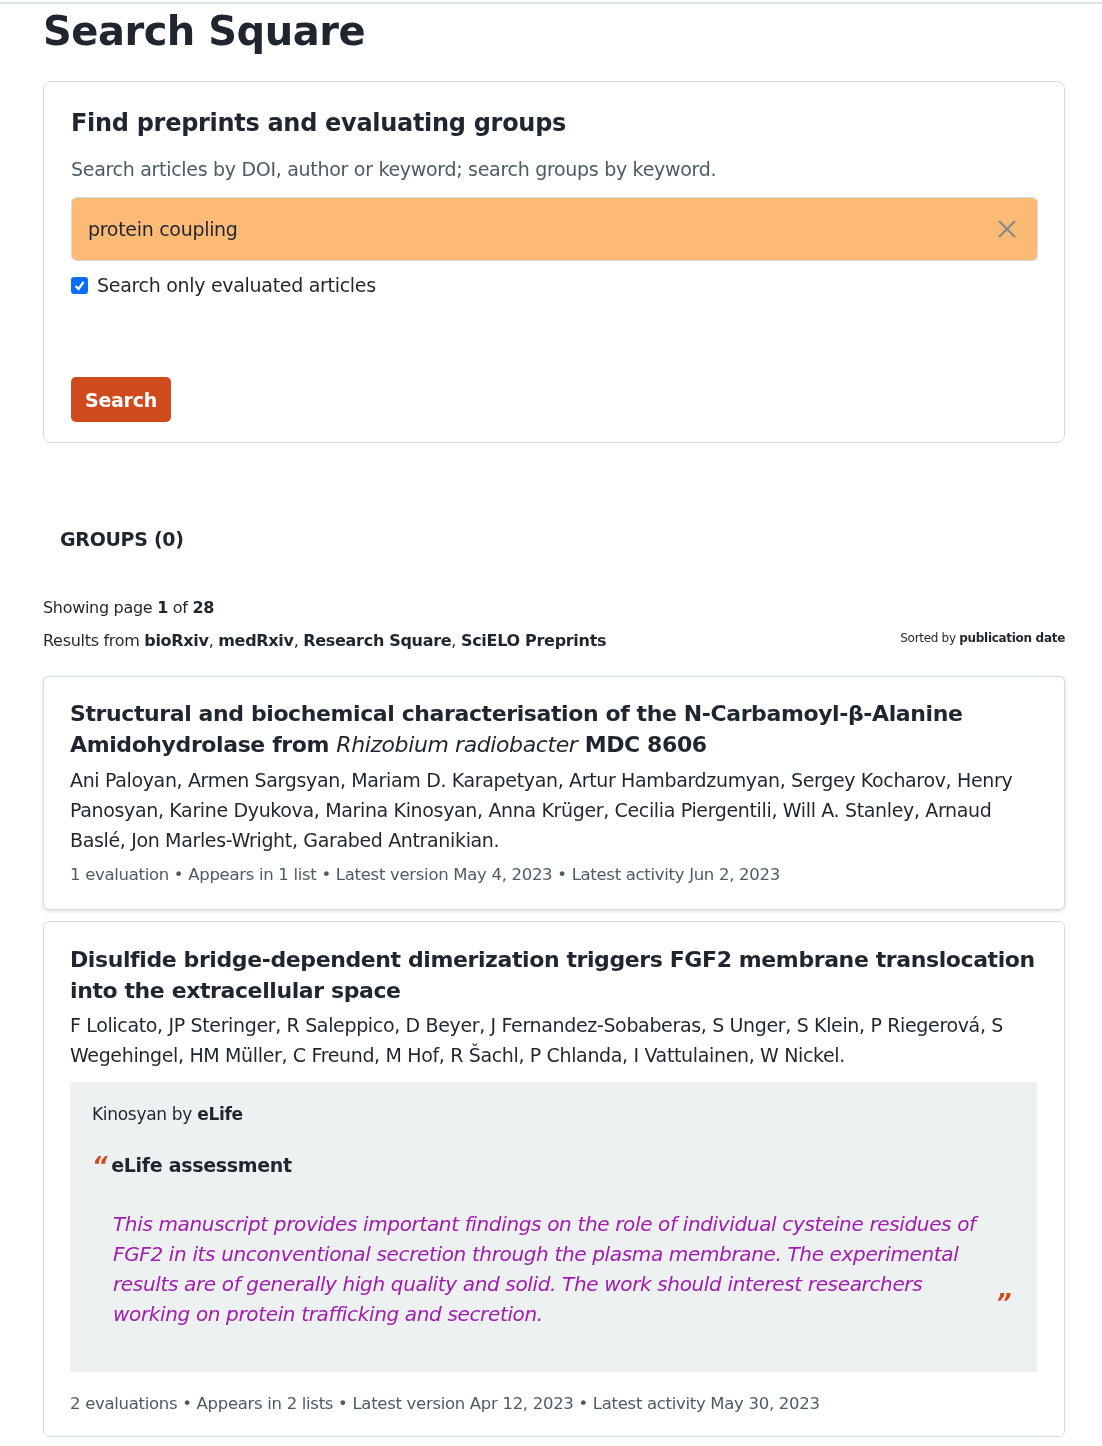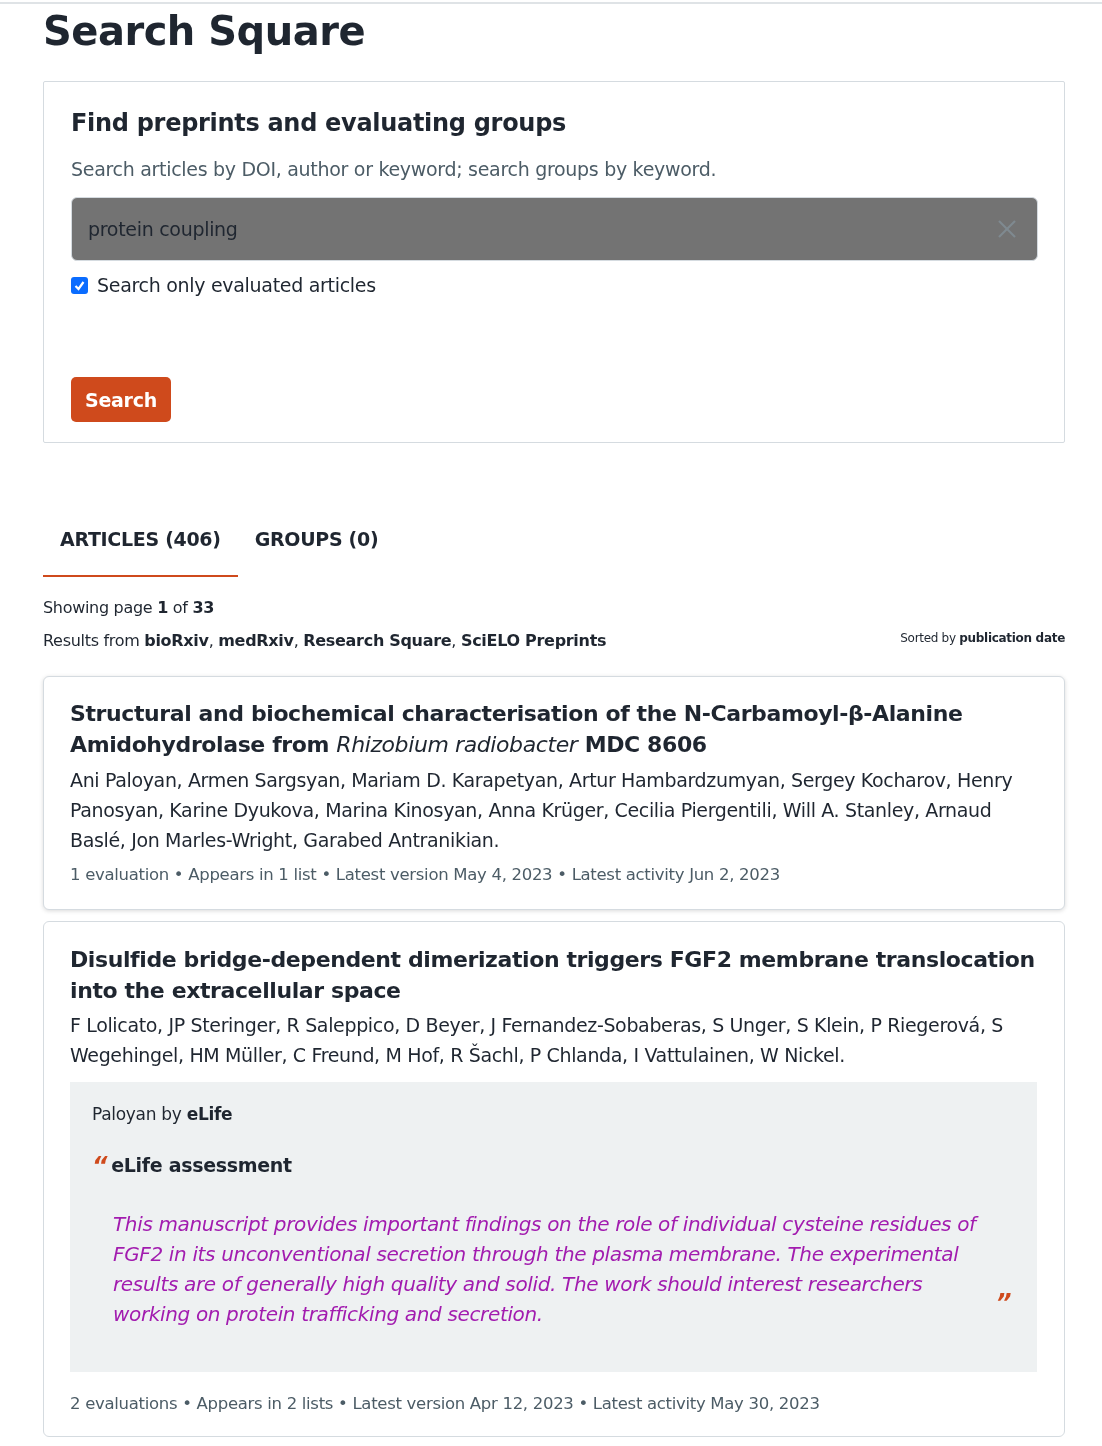--- a/index.html
+++ b/index.html
@@ -7,7 +7,7 @@
   body { font-family: "DejaVu Sans", "Liberation Sans", sans-serif; color: #1f2630; position: relative; }
   .topline { position: absolute; left: 0; top: 2px; width: 1102px; height: 2px; background: #dfe3e6; }
   .page-title { position: absolute; left: 43px; top: 8px; font-size: 40px; font-weight: bold; color: #1f2630; letter-spacing: -0.5px; }
-  .search-card { position: absolute; left: 43px; top: 81px; width: 1022px; height: 362px; border: 1px solid #d5dbe0; border-radius: 2px; background: #fff; }
+  .search-card { position: absolute; left: 43px; top: 81px; width: 1022px; height: 362px; border: 1px solid #d5dbe0; border-radius: 8px; background: #fff; }
   .search-heading { position: absolute; left: 27px; top: 27px; font-size: 24px; font-weight: bold; color: #1f2630; letter-spacing: -0.3px; }
   .search-help { position: absolute; left: 27px; top: 76px; font-size: 19px; color: #4c5c66; letter-spacing: -0.3px; }
   .search-input-wrap { position: absolute; left: 27px; top: 115px; width: 967px; height: 64px; border: 1px solid #d5dbe0; border-radius: 6px; background: #737373; }

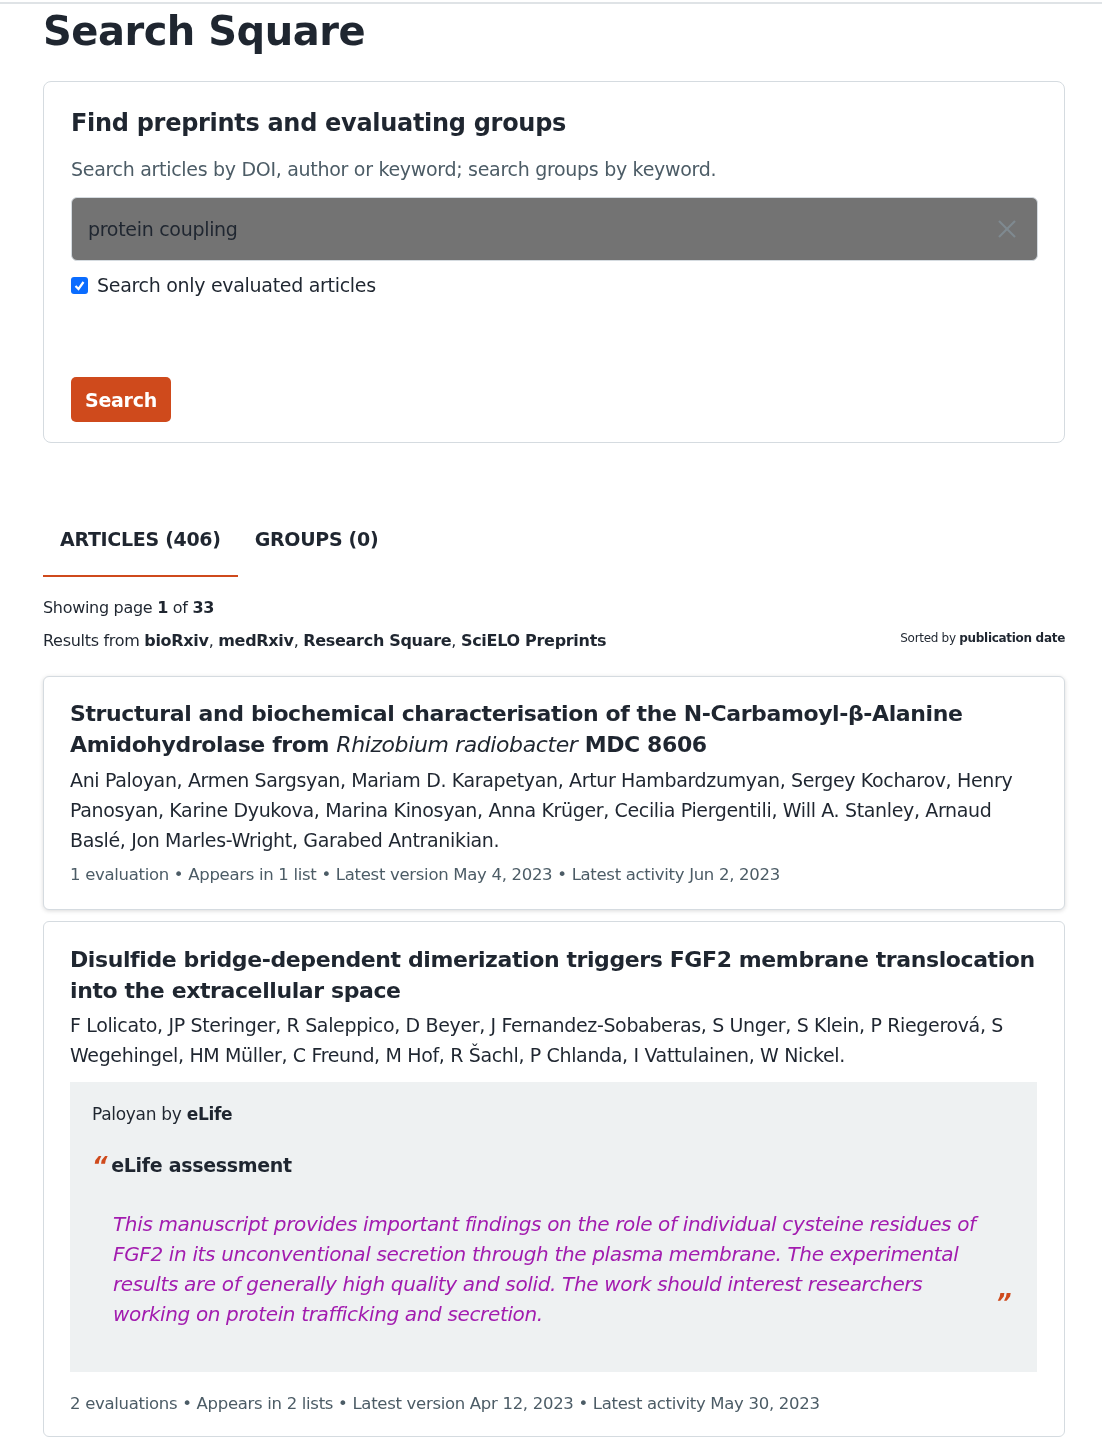--- a/index.html
+++ b/index.html
@@ -10,7 +10,7 @@
   .search-card { position: absolute; left: 43px; top: 81px; width: 1022px; height: 362px; border: 1px solid #d5dbe0; border-radius: 8px; background: #fff; }
   .search-heading { position: absolute; left: 27px; top: 27px; font-size: 24px; font-weight: bold; color: #1f2630; letter-spacing: -0.3px; }
   .search-help { position: absolute; left: 27px; top: 76px; font-size: 19px; color: #4c5c66; letter-spacing: -0.3px; }
-  .search-input-wrap { position: absolute; left: 27px; top: 115px; width: 967px; height: 64px; border: 1px solid #d5dbe0; border-radius: 6px; background: #737373; }
+  .search-input-wrap { position: absolute; left: 27px; top: 115px; width: 967px; height: 64px; border: 1px solid #d5dbe0; border-radius: 6px; background: #fdba74; }
   .search-input { position: absolute; left: 16px; top: 0; height: 62px; width: 880px; border: none; outline: none; font-family: "DejaVu Sans", "Liberation Sans", sans-serif; font-size: 19px; color: #1f2630; background: transparent; letter-spacing: -0.3px; }
   .clear-btn { position: absolute; right: 18px; top: 19px; width: 24px; height: 24px; cursor: pointer; }
   .checkbox-row { position: absolute; left: 27px; top: 192px; display: flex; align-items: center; }

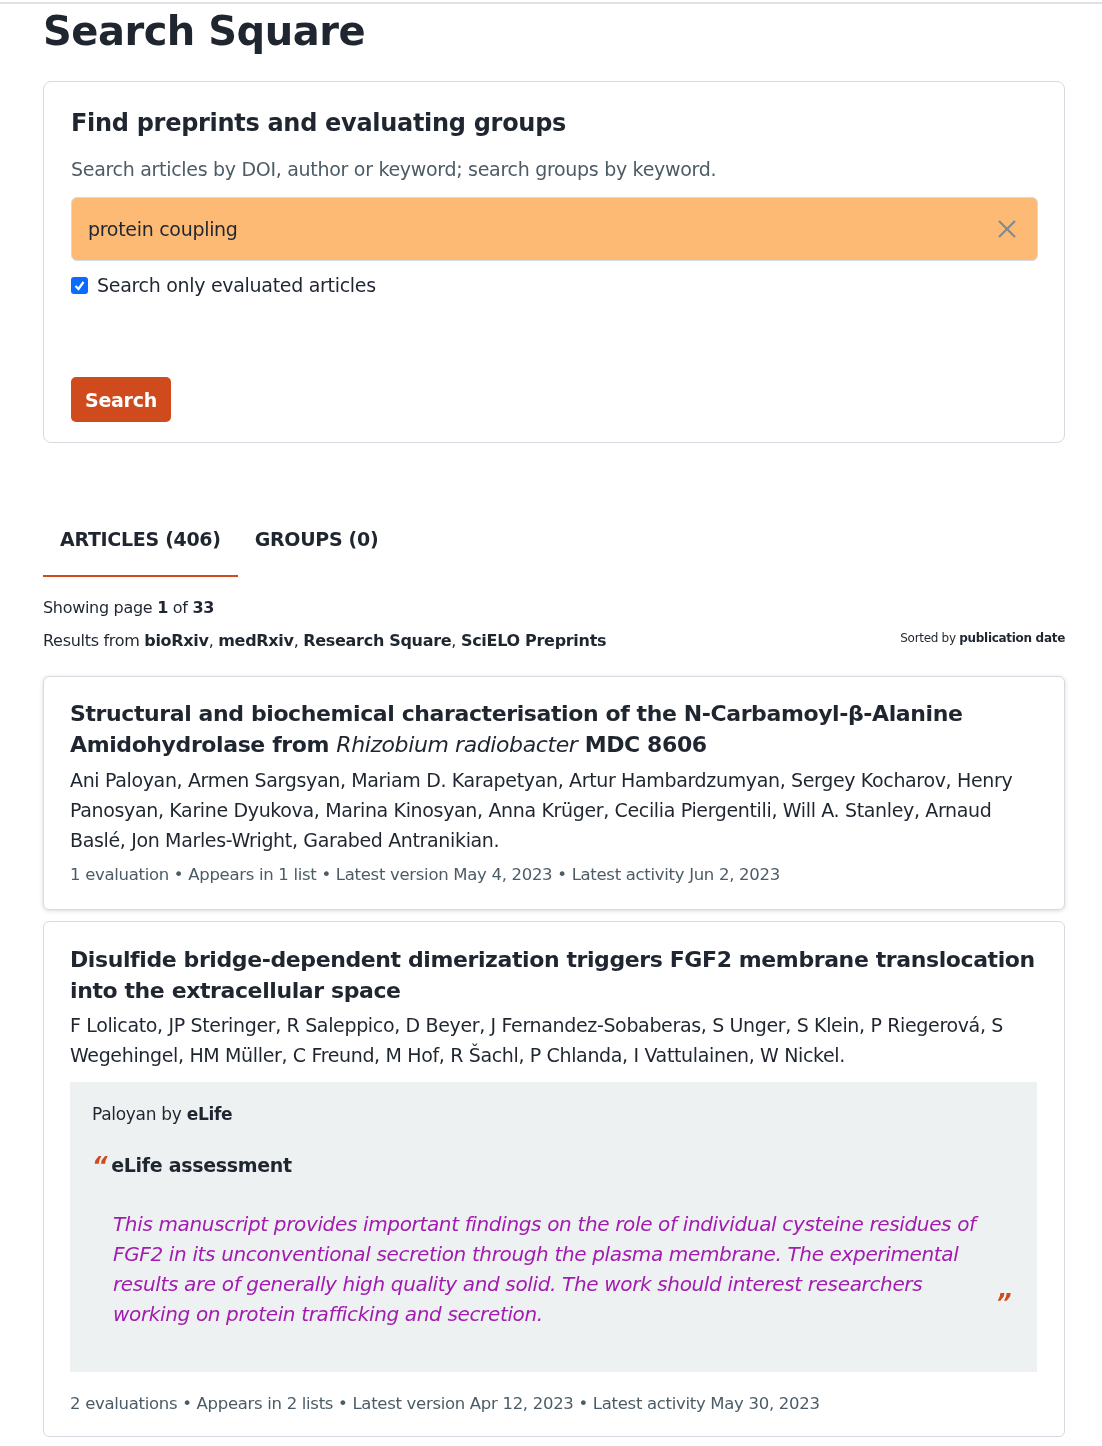--- a/index.html
+++ b/index.html
@@ -69,7 +69,6 @@
 </div>
 
 <div class="tabs">
-  <div class="tab active">ARTICLES (406)</div>
   <div class="tab">GROUPS (0)</div>
 </div>
 

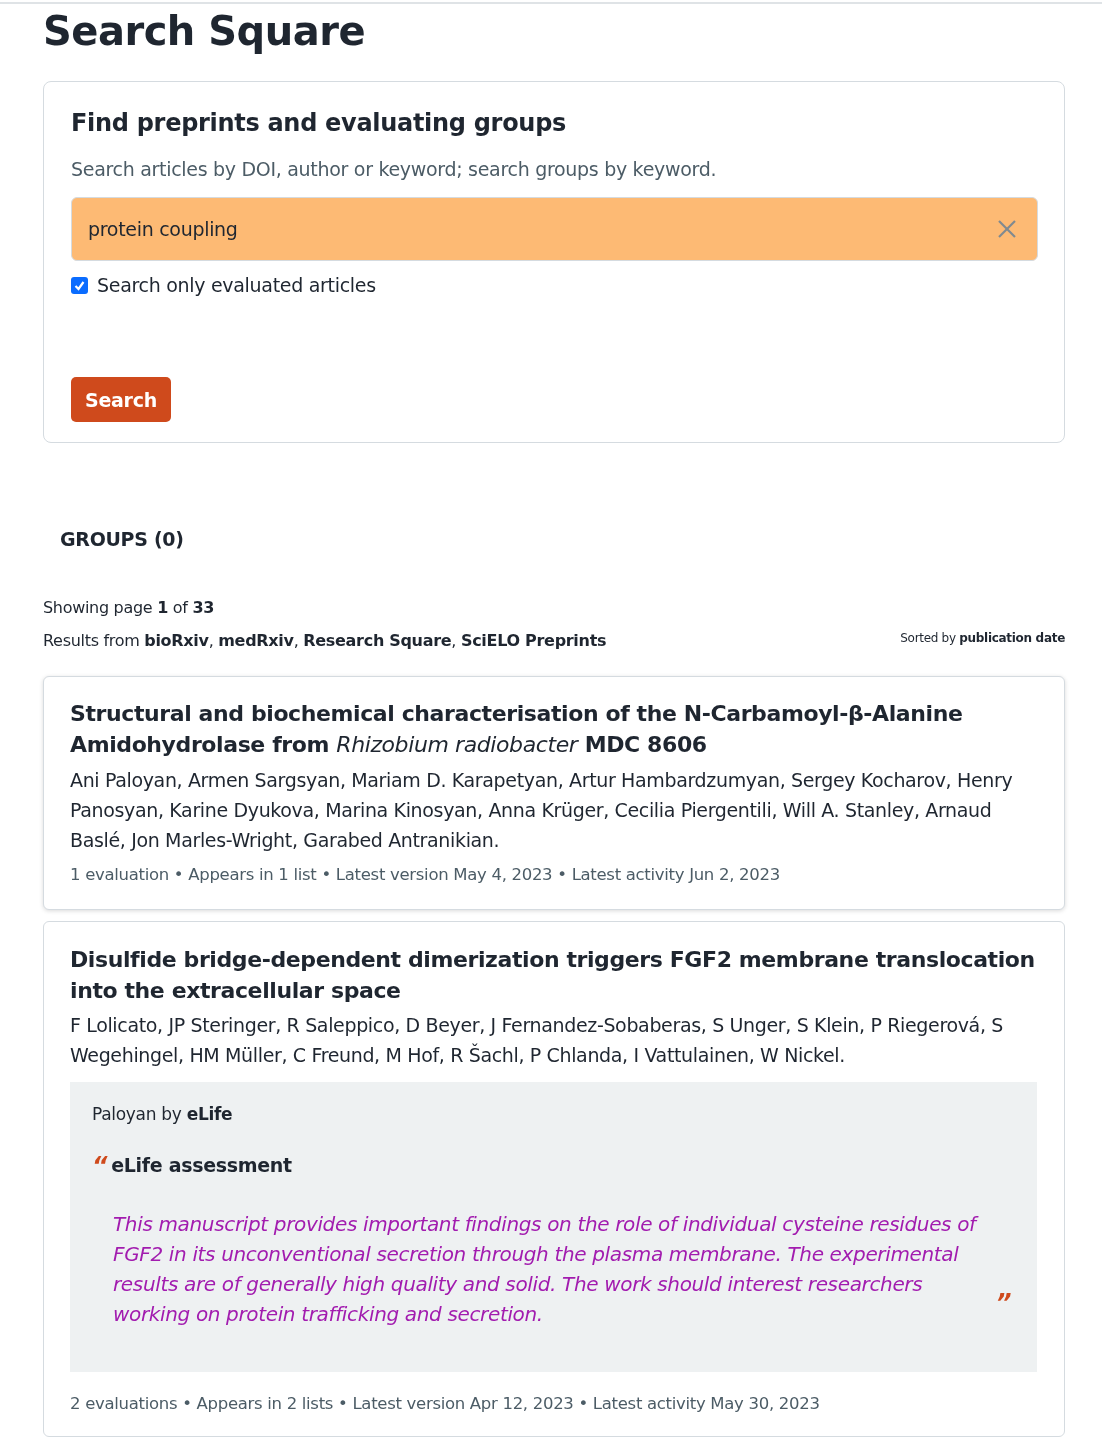--- a/index.html
+++ b/index.html
@@ -72,7 +72,7 @@
   <div class="tab">GROUPS (0)</div>
 </div>
 
-<div class="page-info"><span>Showing page </span><b>1</b><span> of </span><b>33</b></div>
+<div class="page-info"><span>Showing page </span><b>1</b><span> of </span><b>28</b></div>
 
 <div class="sources"><span>Results from </span><b>bioRxiv</b>, <b>medRxiv</b>, <b>Research Square</b>, <b>SciELO Preprints</b></div>
 

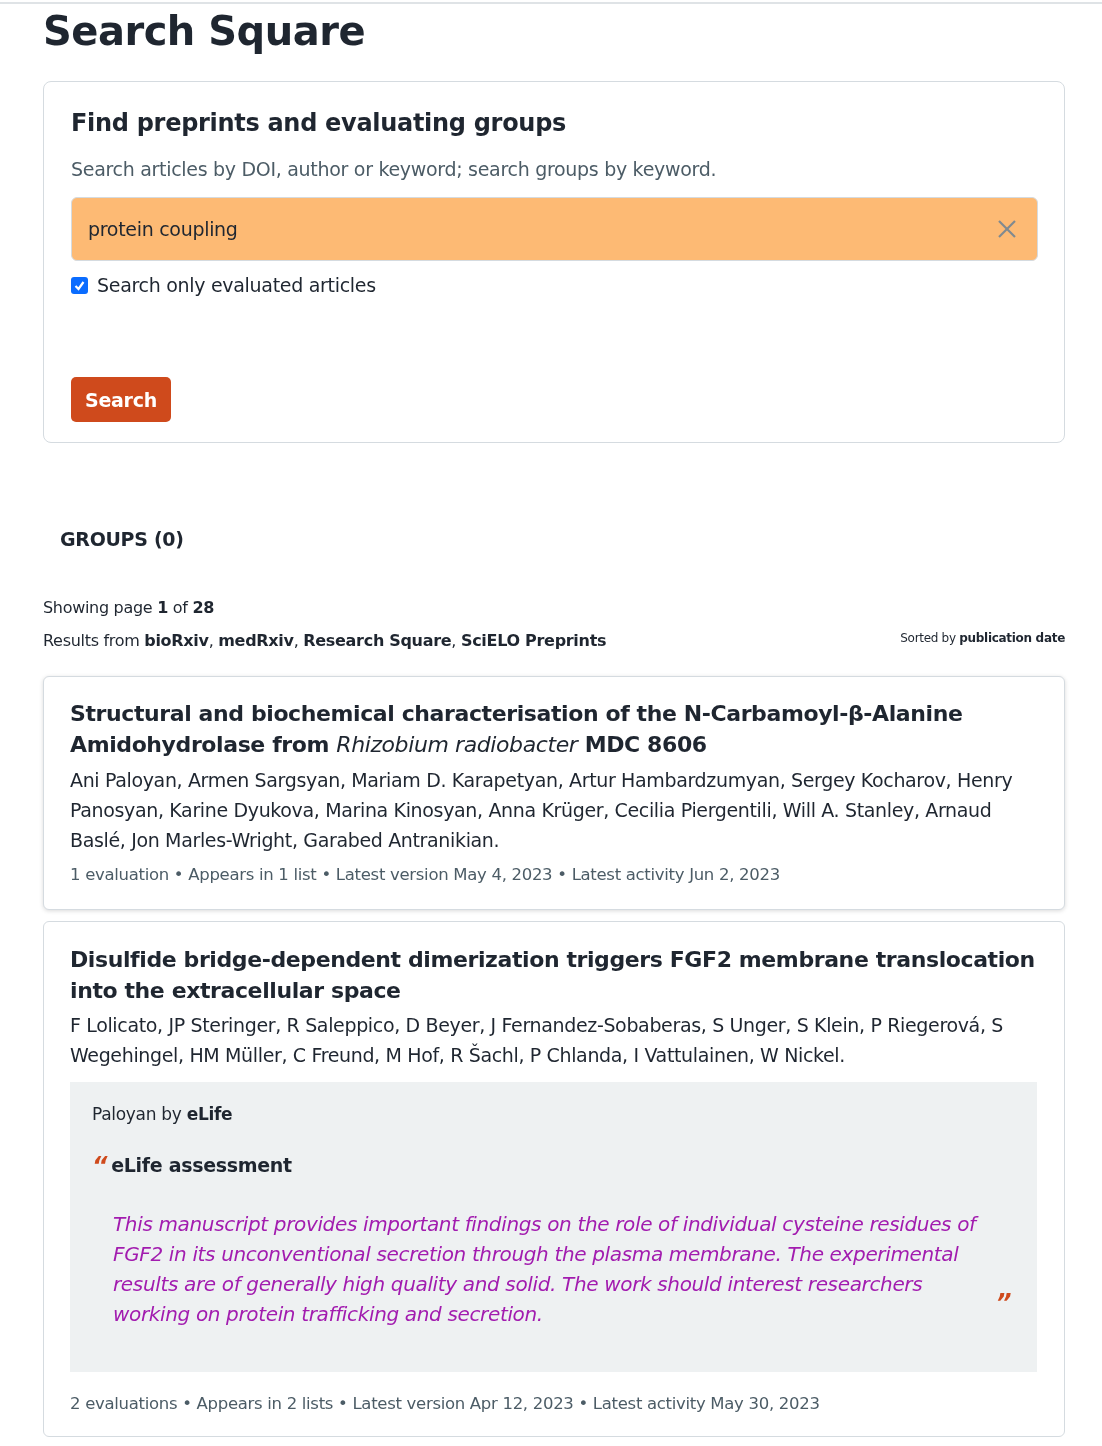--- a/index.html
+++ b/index.html
@@ -88,7 +88,7 @@
   <h3 class="art-title" style="top:22px">Disulfide bridge-dependent dimerization triggers FGF2 membrane translocation into the extracellular space</h3>
   <p class="authors" style="top:88px">F Lolicato, JP Steringer, R Saleppico, D Beyer, J Fernandez-Sobaberas, S Unger, S Klein, P Riegerová, S Wegehingel, HM Müller, C Freund, M Hof, R Šachl, P Chlanda, I Vattulainen, W Nickel.</p>
   <div class="curation">
-    <div class="curated-by"><span>Paloyan by </span><b>eLife</b></div>
+    <div class="curated-by"><span>Kinosyan by </span><b>eLife</b></div>
     <div class="assess-title"><span class="quote-open">“</span><span>eLife assessment</span></div>
     <p class="assess-body">This manuscript provides important findings on the role of individual cysteine residues of FGF2 in its unconventional secretion through the plasma membrane. The experimental results are of generally high quality and solid. The work should interest researchers working on protein trafficking and secretion.</p>
     <span class="quote-close">”</span>

